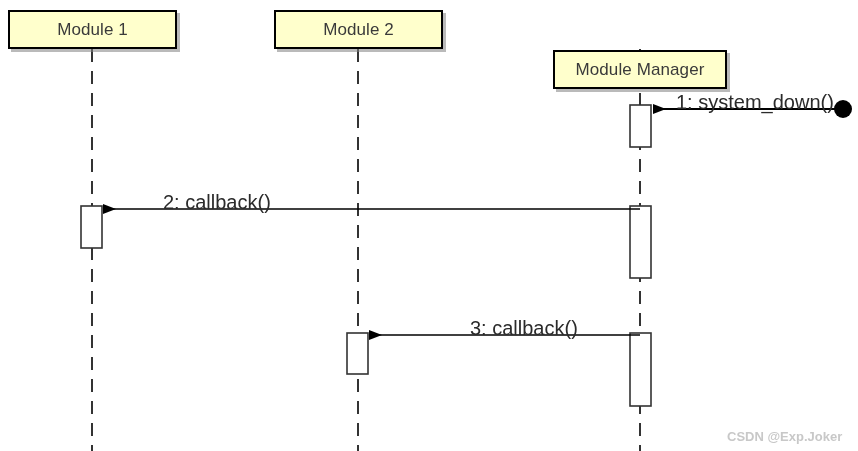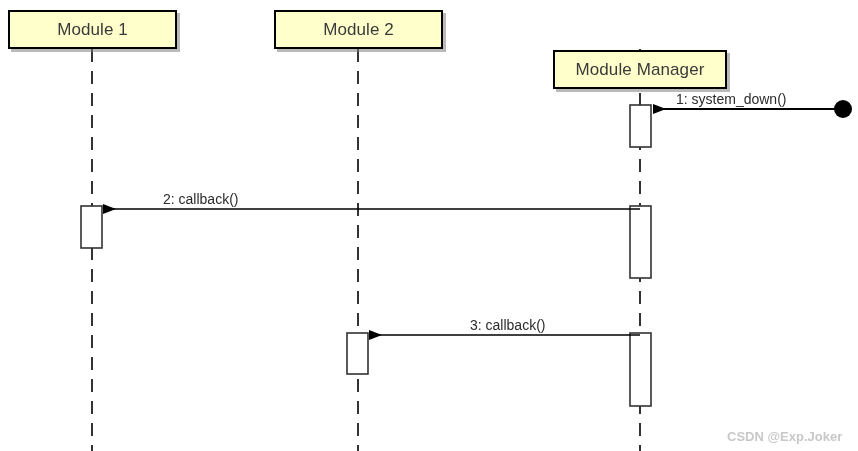--- a/index.html
+++ b/index.html
@@ -49,7 +49,7 @@
   .message-label {
     position: absolute;
     font-family: "Liberation Sans", sans-serif;
-    font-size: 14px;
+    font-size: 20px;
     color: #2b2b2b;
     white-space: nowrap;
     line-height: 1;

